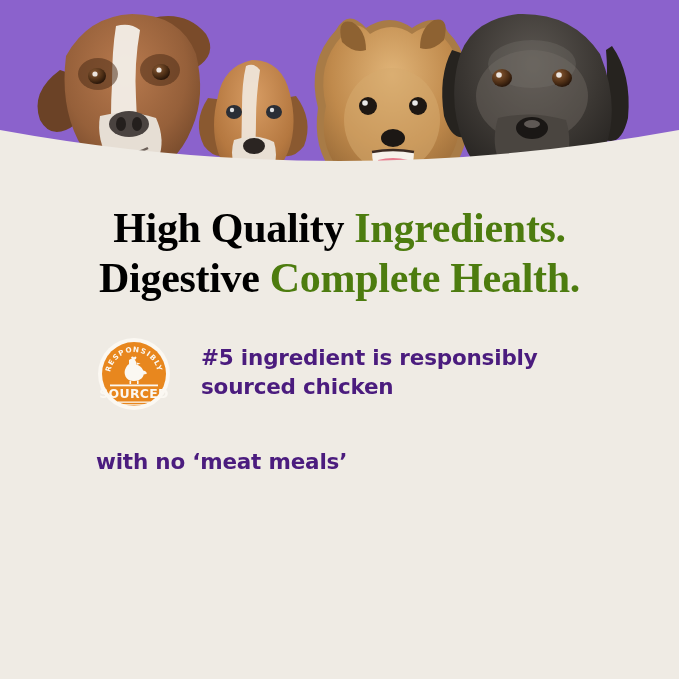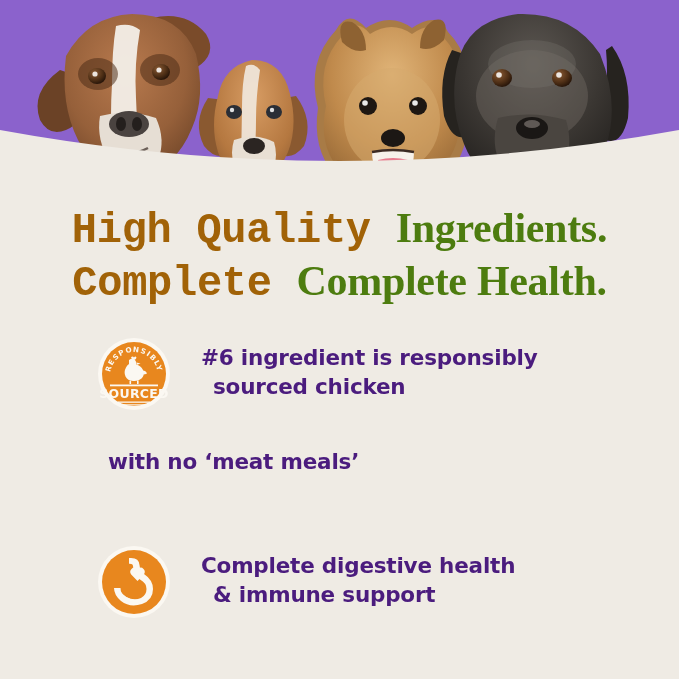--- a/index.html
+++ b/index.html
@@ -64,7 +64,7 @@
     letter-spacing: -0.3px;
   }
   .hl-line { white-space: nowrap; }
-  .hl-orange { color: #a16207; font-family: Liberation Mono, monospace; }
+  .hl-orange { color: #000000; }
   .hl-purple { color: #4d7c0f; }
 
   

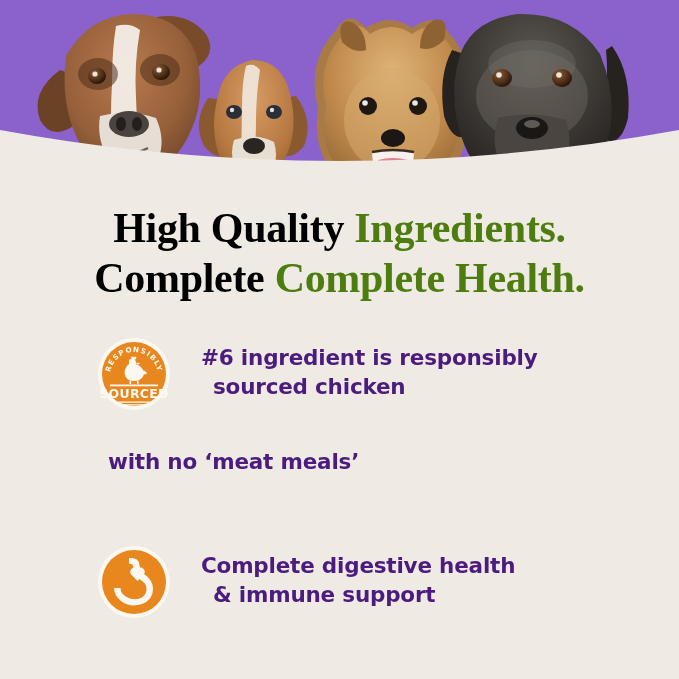--- a/index.html
+++ b/index.html
@@ -248,7 +248,7 @@
       <span class="hl-orange">High Quality </span><span class="hl-purple">Ingredients.</span>
     </div>
     <div class="hl-line">
-      <span class="hl-orange">Complete </span><span class="hl-purple">Complete Health.</span>
+      <span class="hl-orange">Digestive </span><span class="hl-purple">Complete Health.</span>
     </div>
   </div>
 

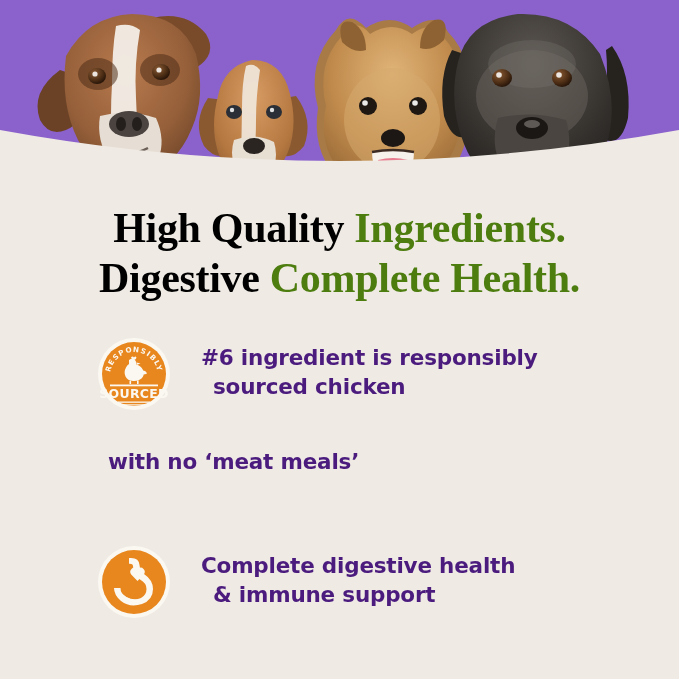--- a/index.html
+++ b/index.html
@@ -289,7 +289,7 @@
         </svg>
       </div>
       <div class="bullet-text">
-        <span class="l1">#6 ingredient is responsibly</span>
+        <span class="l1">#5 ingredient is responsibly</span>
         <span class="l2">sourced chicken</span>
       </div>
     </div>

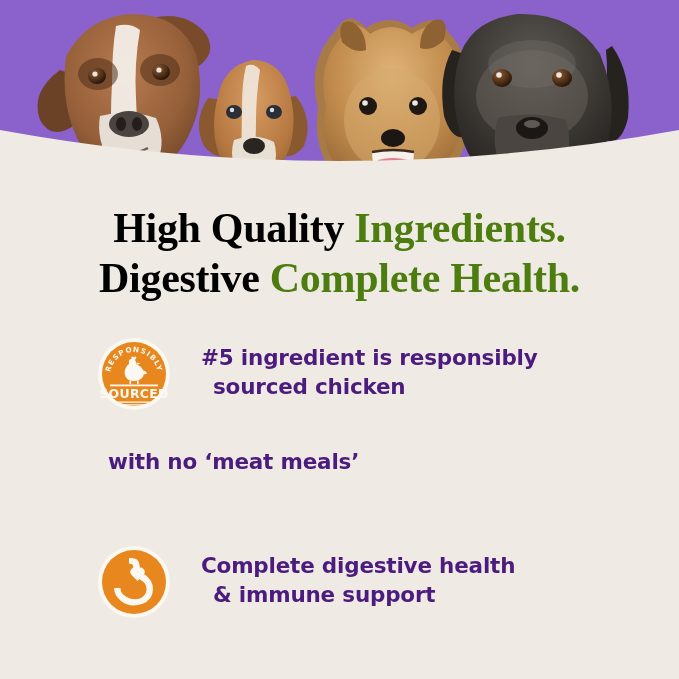--- a/index.html
+++ b/index.html
@@ -96,7 +96,7 @@
     letter-spacing: -0.2px;
     padding-top: 7px;
   }
-  .bullet-text .l2 { display: block; margin-left: 12px; }
+  .bullet-text .l2 { display: block; }
 </style>
 </head>
 <body>

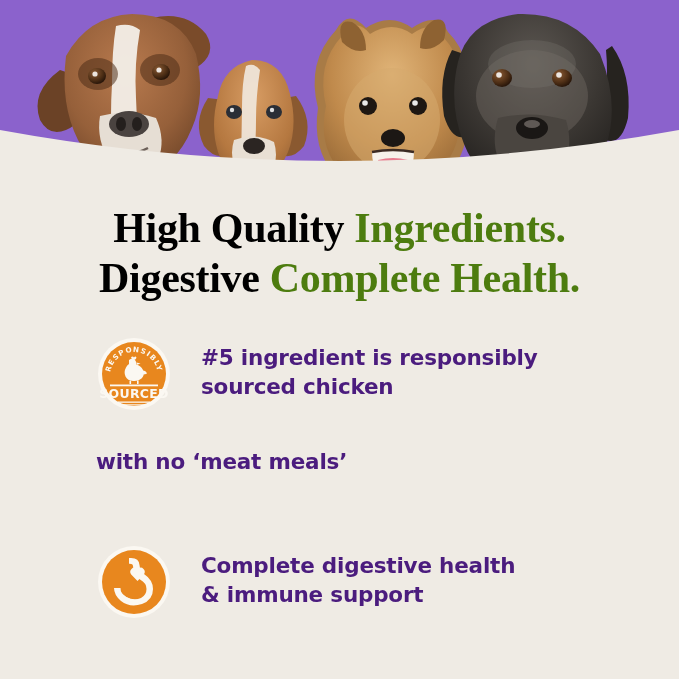--- a/index.html
+++ b/index.html
@@ -300,33 +300,6 @@
       </div>
     </div>
 
-    <div class="bullet">
-      <div class="bullet-icon">
-        <svg width="76" height="76" viewBox="0 0 76 76">
-          <circle cx="38" cy="38" r="36" fill="#FBF8F2"></circle>
-          <circle cx="38" cy="38" r="32" fill="#E8871E"></circle>
-          <g>
-
-            <path d="M33 14 Q43 13 43.5 21 Q44 27 48 30
-                     Q57 36 57 45 Q57 56 46 60 Q34 64 25 57
-                     Q18 51 18 44 L24.5 44
-                     Q24.5 50 30 53 Q38 57 45 54 Q50.5 51 50.5 45
-                     Q50.5 39 44 35.5 Q37.5 31.5 37 22
-                     Q36.8 19.5 33 19.8 Z" fill="#FBF8F2"></path>
-
-            <path d="M22 46 Q30 58 43 57" stroke="#FBF8F2" stroke-width="2.2" fill="none" opacity="0.9"></path>
-
-            <path d="M41.5 25.5 Q38.5 22 35.5 25 Q33 27.6 35.2 30.6
-                     L41.5 37 L47.8 30.6 Q50 27.6 47.5 25
-                     Q44.5 22 41.5 25.5 Z" fill="#FBF8F2"></path>
-          </g>
-        </svg>
-      </div>
-      <div class="bullet-text">
-        <span class="l1">Complete digestive health</span>
-        <span class="l2">&amp; immune support</span>
-      </div>
-    </div>
 
   </div>
 </div>

